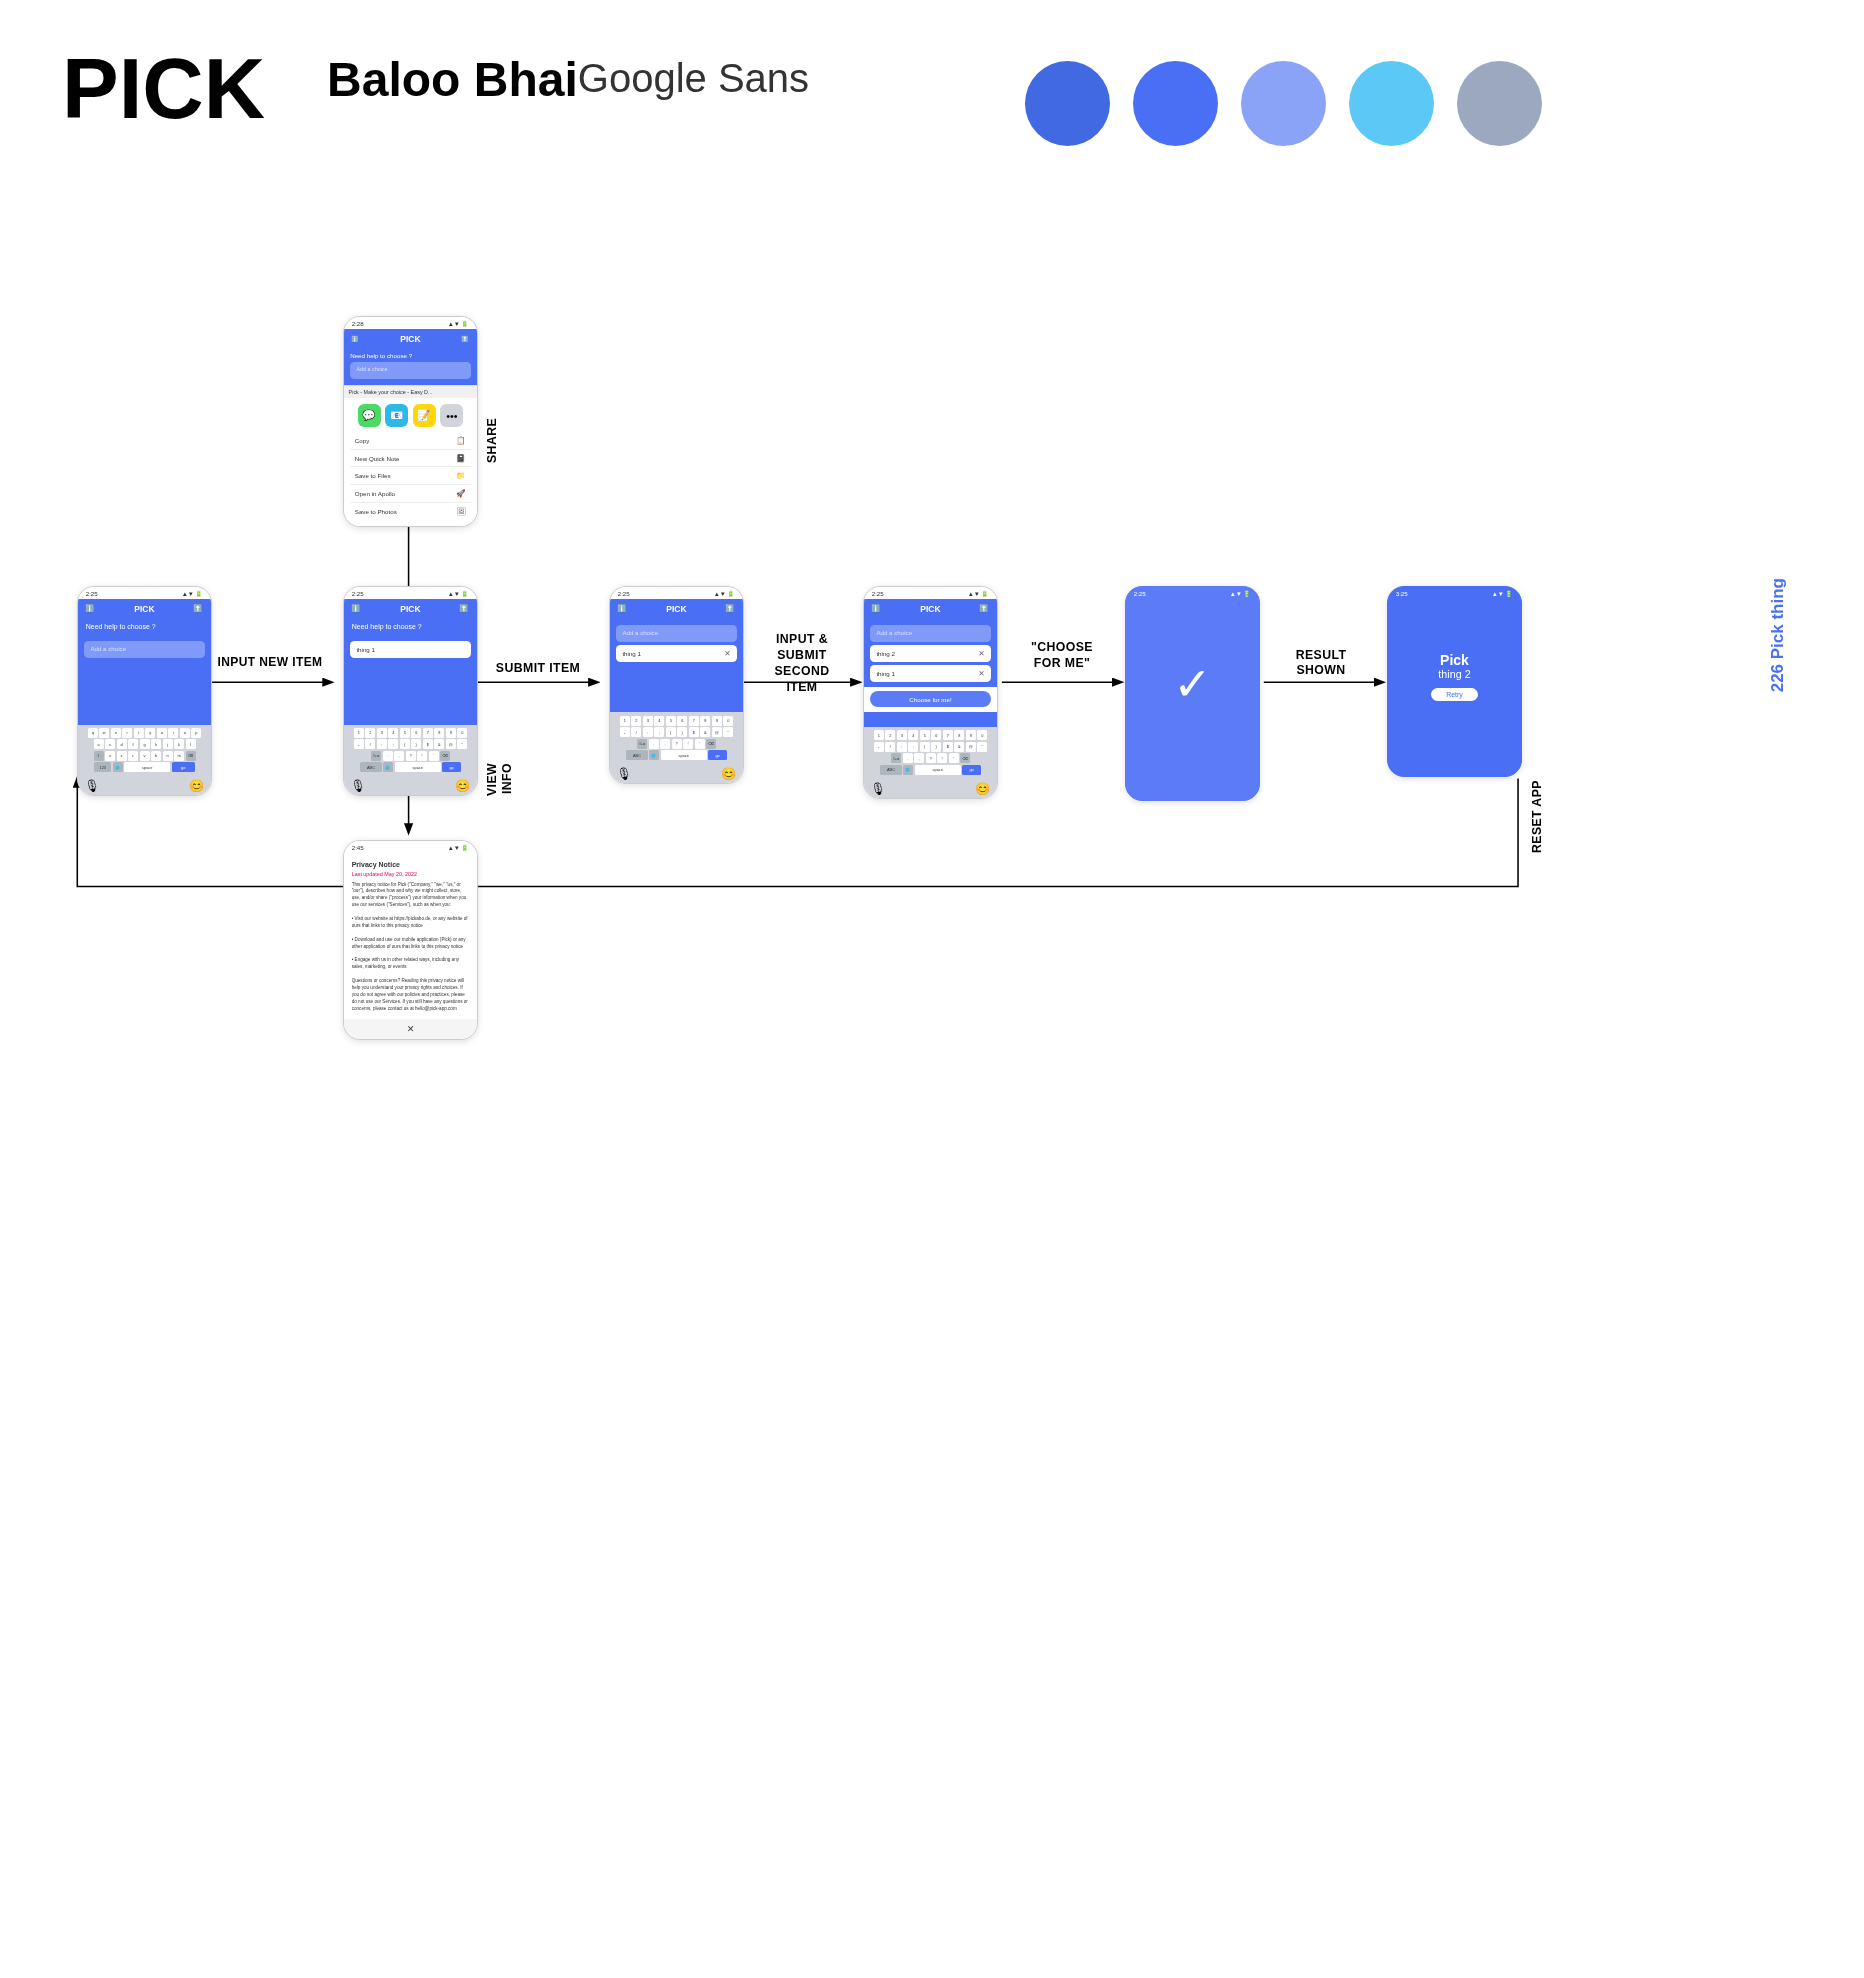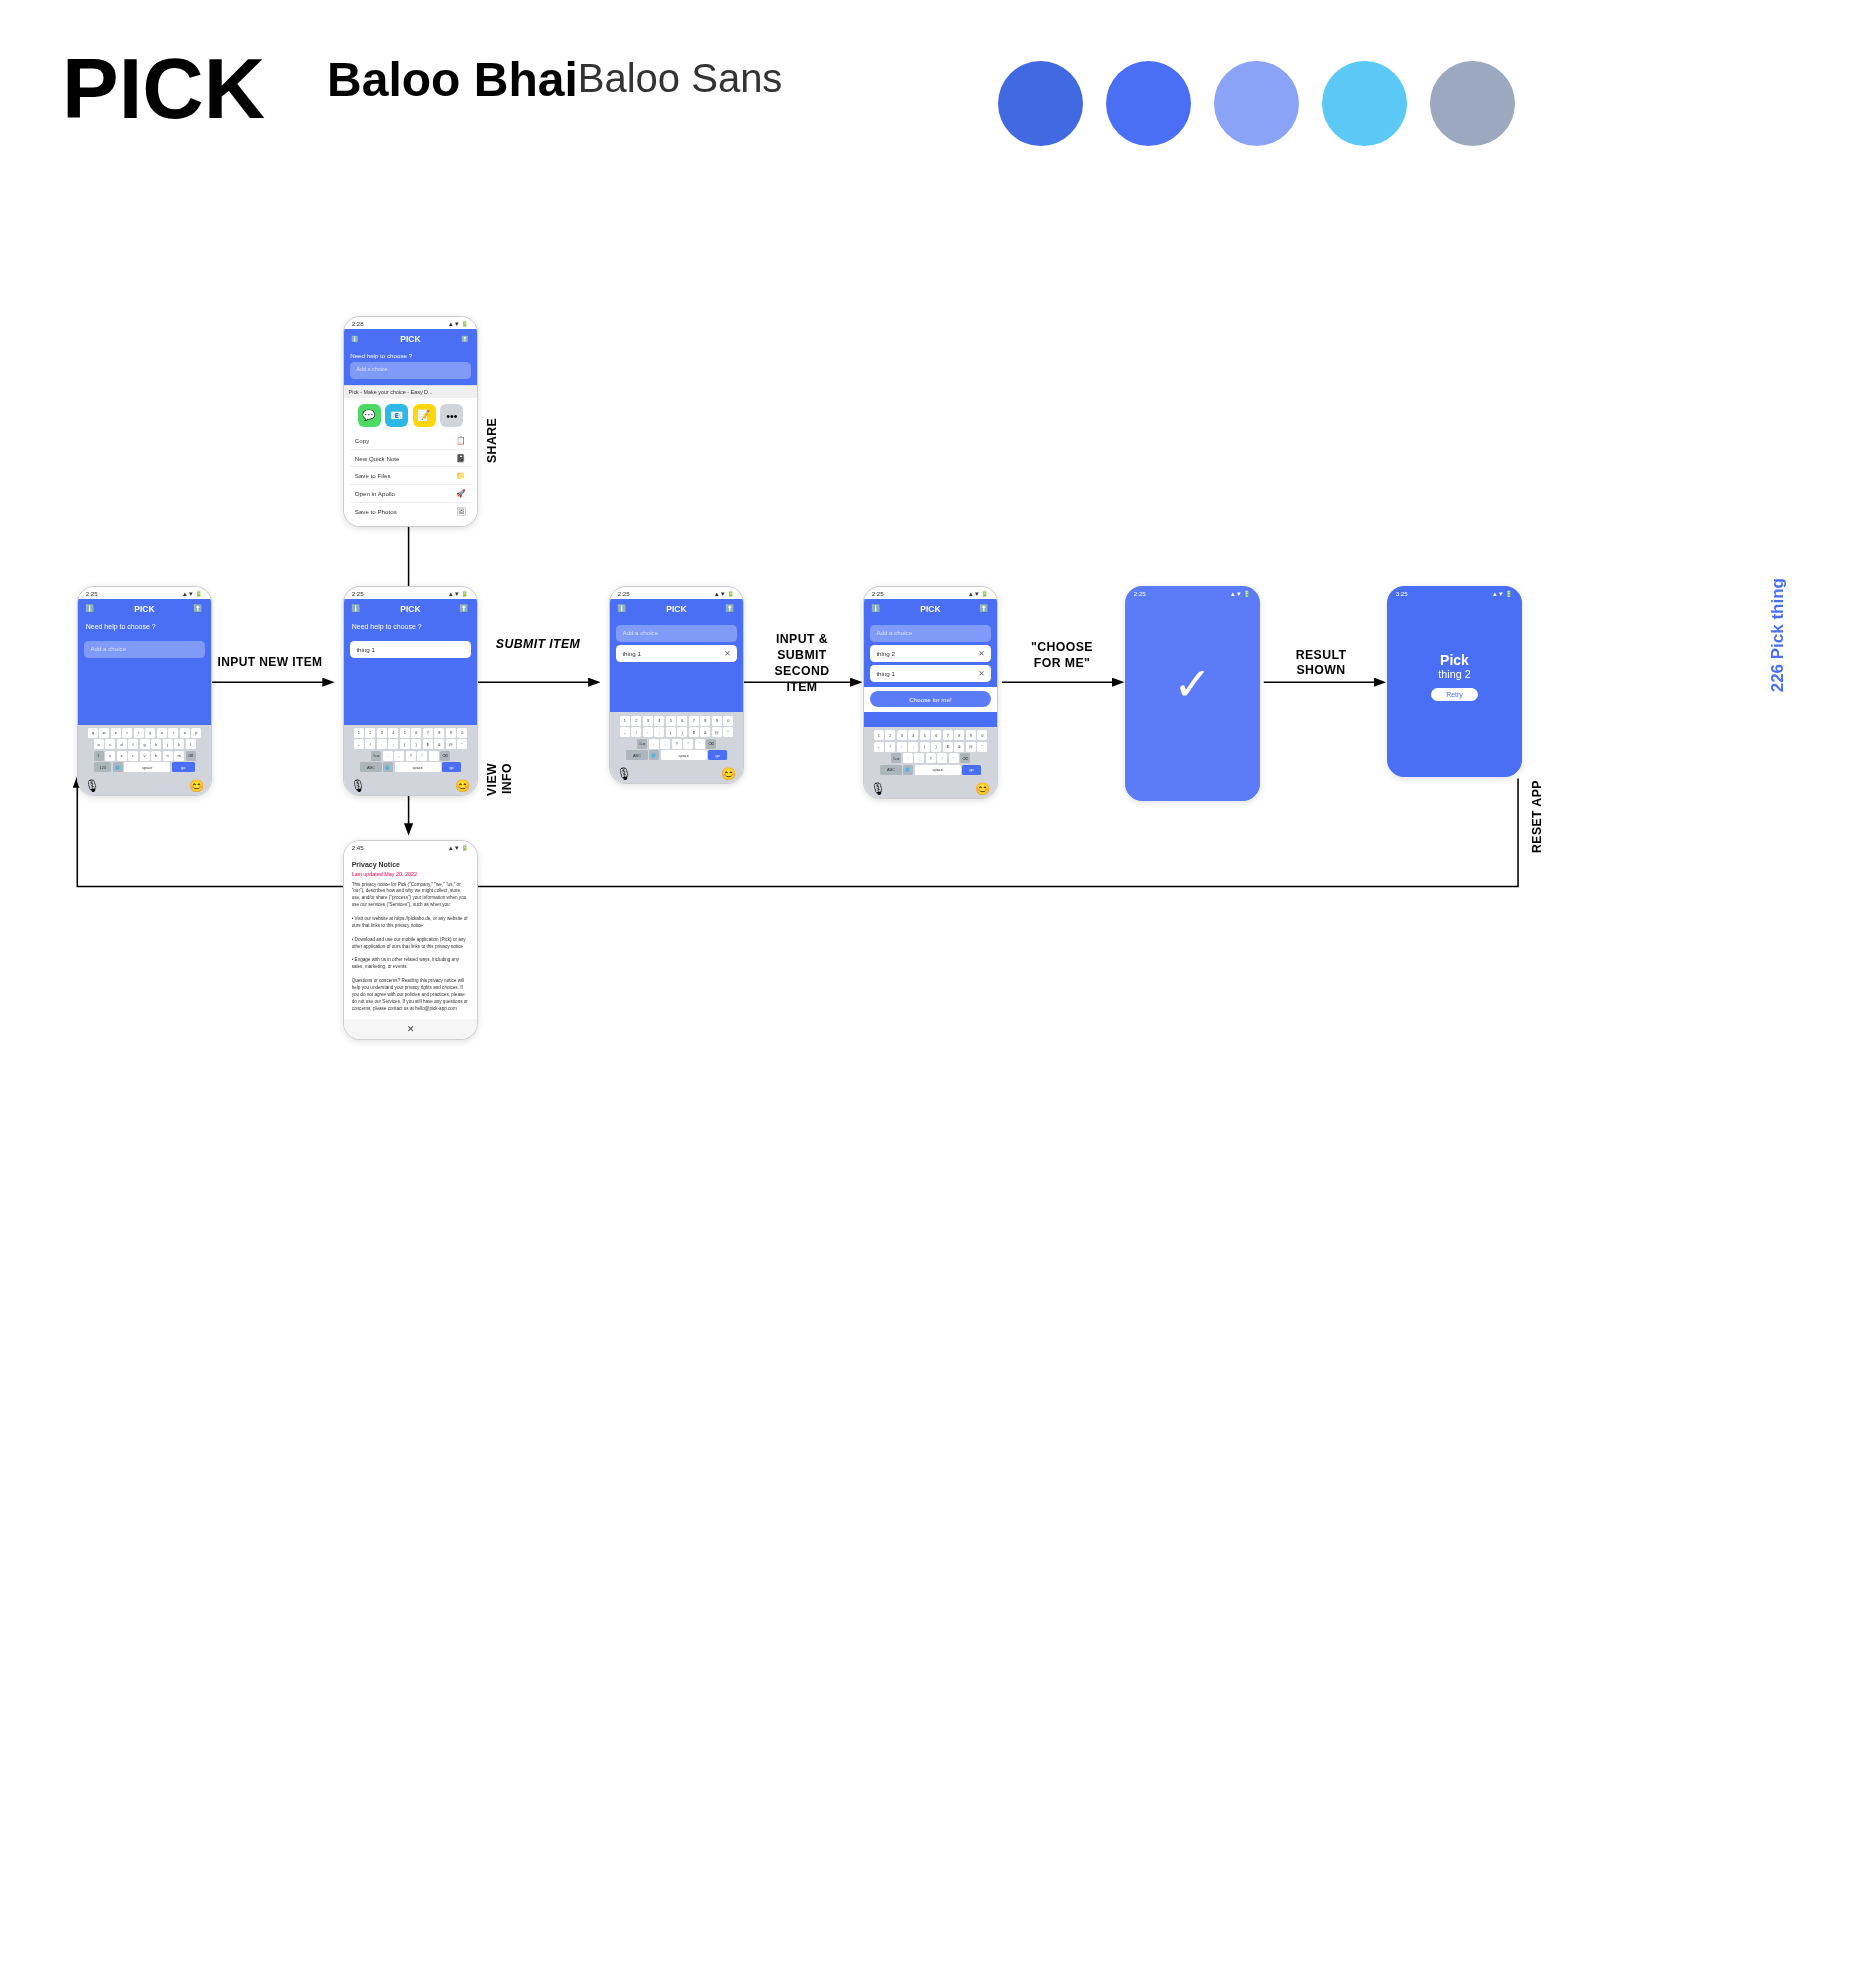--- a/index.html
+++ b/index.html
@@ -322,7 +322,7 @@
   <div class="app-title">PICK</div>
   <div class="font-info">
     <div class="font-name-primary">Baloo Bhai</div>
-    <div class="font-name-secondary">Baloo Sans</div>
+    <div class="font-name-secondary">Google Sans</div>
   </div>
   <div class="color-palette">
     <div class="color-circle" style="background:#4169e1;"></div>

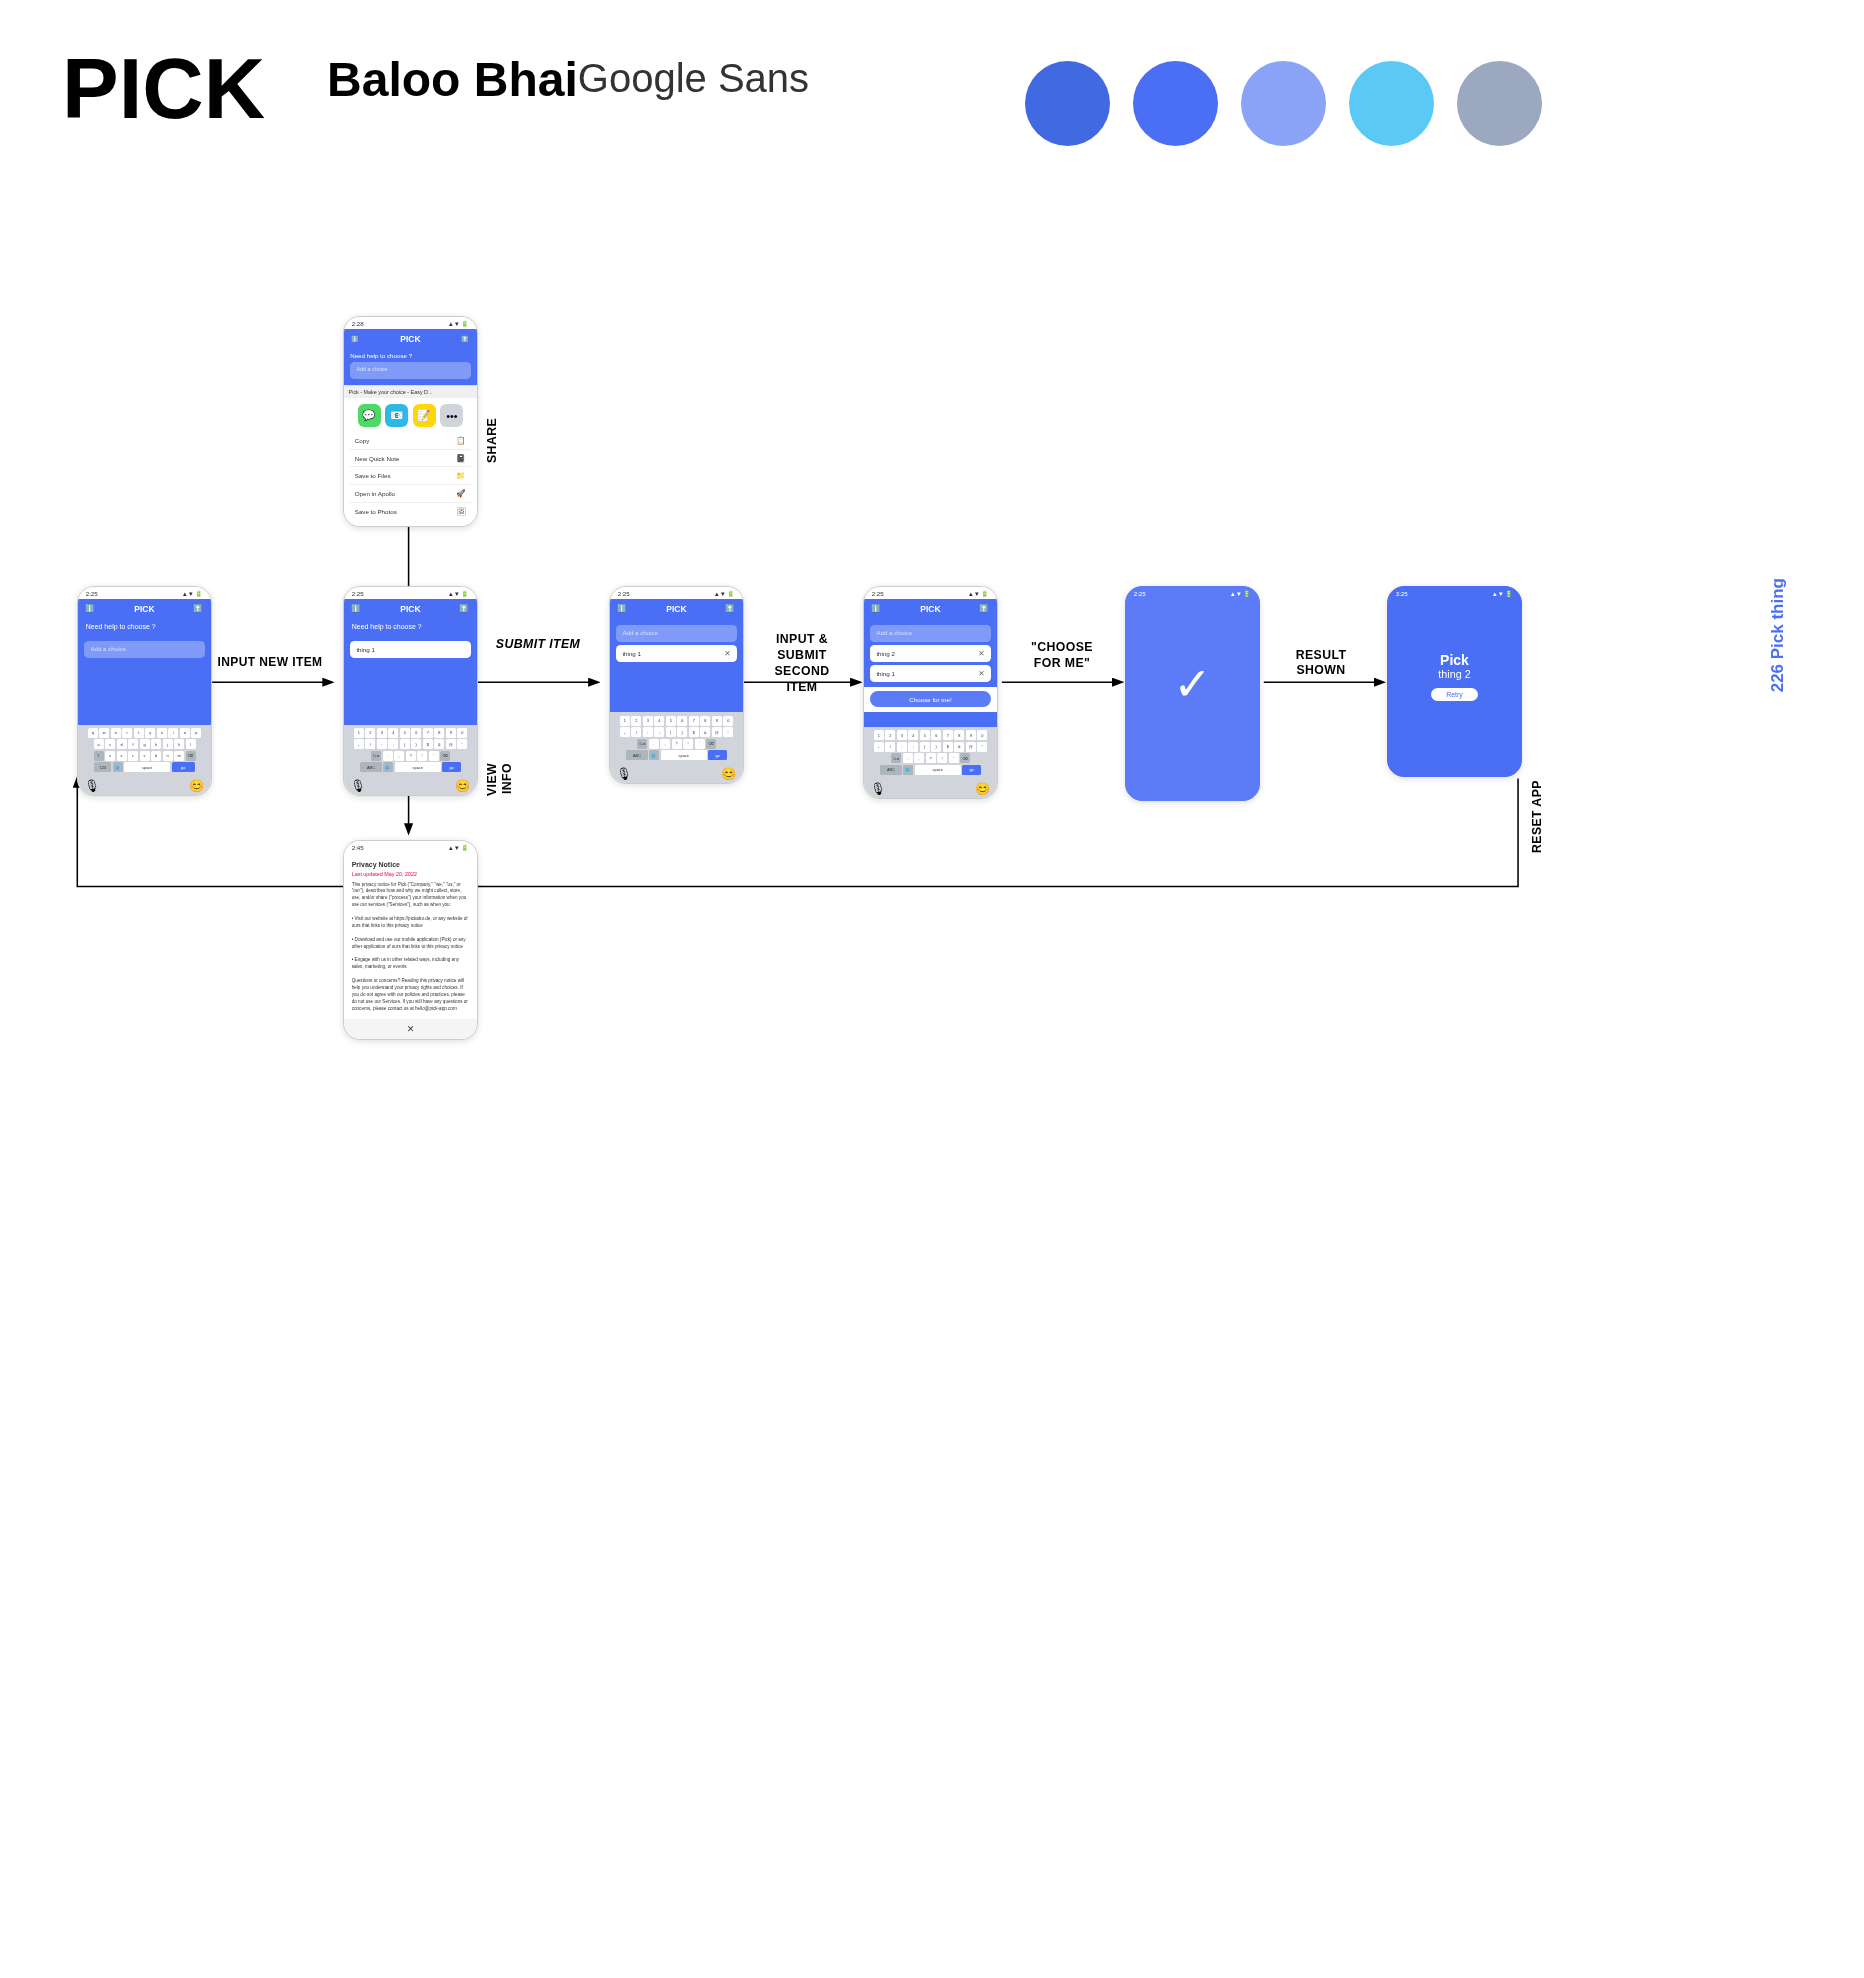--- a/index.html
+++ b/index.html
@@ -492,7 +492,7 @@
     </div>
   </div>
 
-  <div class="label" style="left:488px; top:444px; font-size:12.3px; width:100px; text-align:center;font-style:italic;">
+  <div class="label" style="left:488px; top:468px; font-size:12.3px; width:100px; text-align:center;">
     SUBMIT ITEM
   </div>
 

